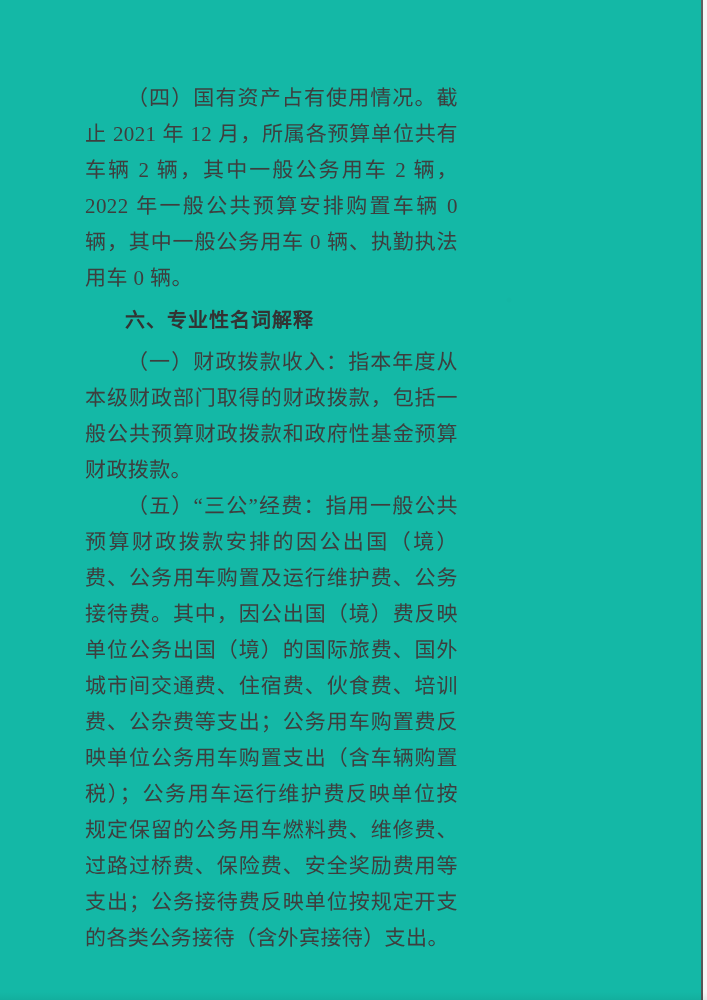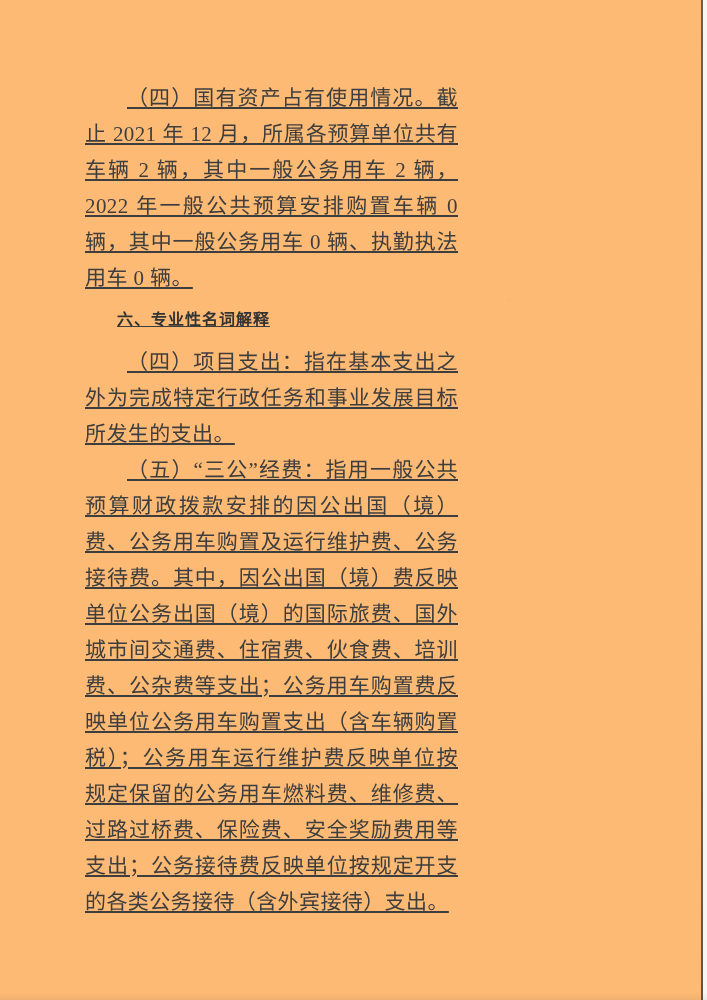--- a/index.html
+++ b/index.html
@@ -11,11 +11,10 @@
     position: relative;
     width: 707px;
     height: 1000px;
-    background: #fdba74;
+    background: #14b8a6;
     overflow: hidden;
     font-family: "Liberation Serif", "DejaVu Serif", serif;
     color: #3e3e3e;
-    text-decoration: underline;
   }
   
   .scan-page::before {

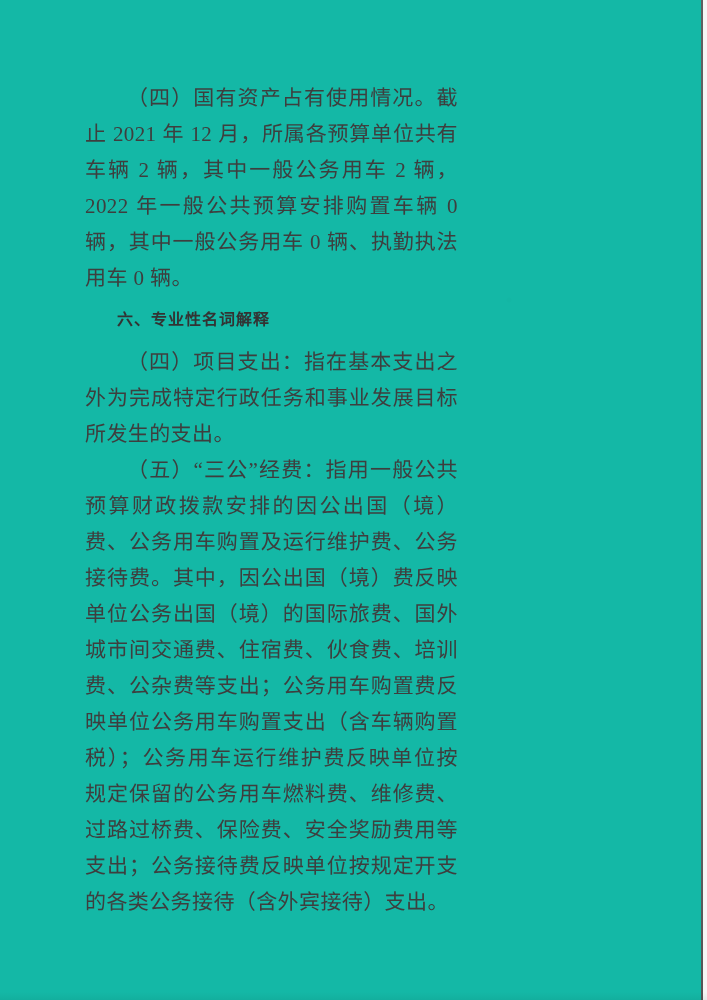--- a/index.html
+++ b/index.html
@@ -48,7 +48,7 @@
     padding-left: 2em;
     font-family: "Liberation Sans", "DejaVu Sans", sans-serif;
     font-weight: 700;
-    font-size: 16px;
+    font-size: 20px;
     line-height: 36px;
     color: #333333;
     letter-spacing: 1px;

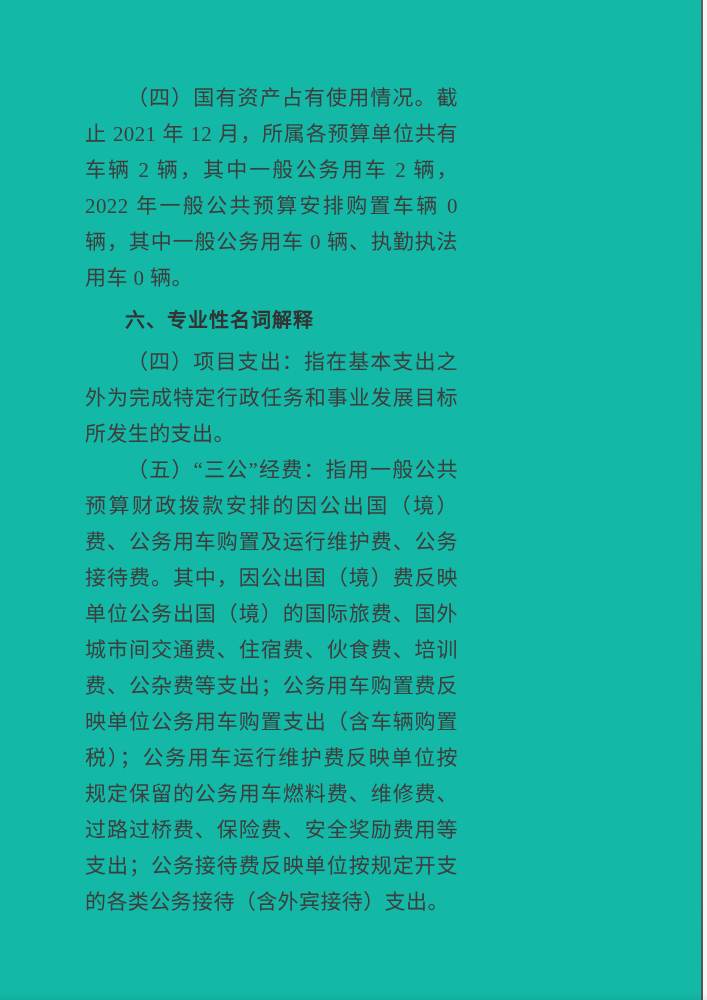--- a/index.html
+++ b/index.html
@@ -89,6 +89,7 @@
 
     <h2 class="section-heading">六、专业性名词解释</h2>
 
+    <p class="para">（一）财政拨款收入：指本年度从本级财政部门取得的财政拨款，包括一般公共预算财政拨款和政府性基金预算财政拨款。</p>
 
 
 

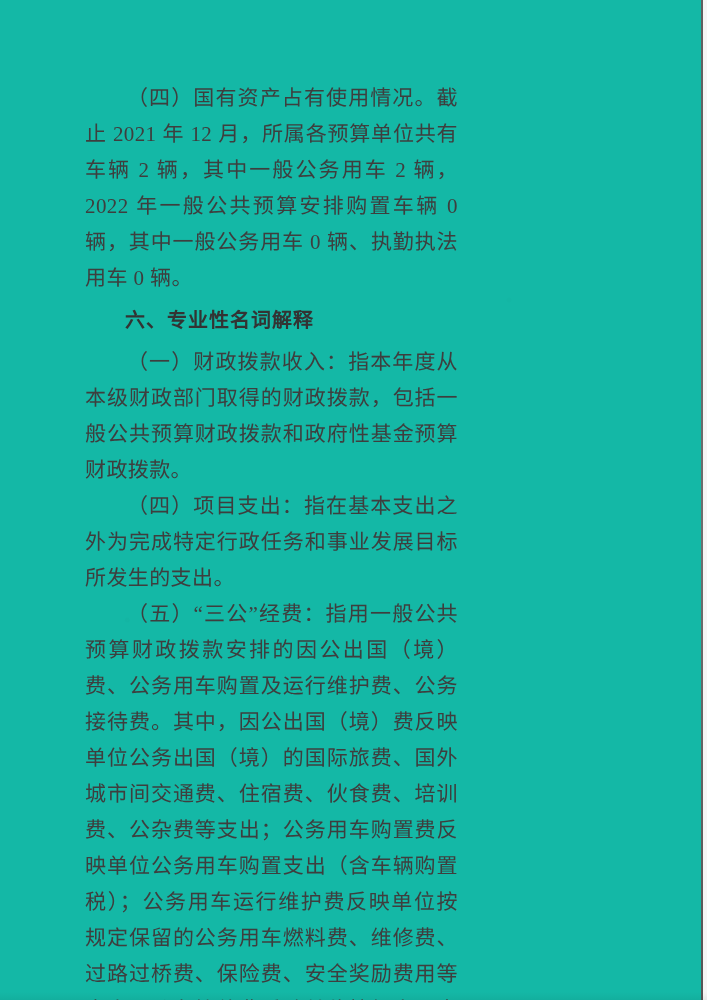--- a/index.html
+++ b/index.html
@@ -93,7 +93,6 @@
 
 
 
-    <p class="para">（四）项目支出：指在基本支出之外为完成特定行政任务和事业发展目标所发生的支出。</p>
 
     <p class="para">（五）“三公”经费：指用一般公共预算财政拨款安排的因公出国（境）费、公务用车购置及运行维护费、公务接待费。其中，因公出国（境）费反映单位公务出国（境）的国际旅费、国外城市间交通费、住宿费、伙食费、培训费、公杂费等支出；公务用车购置费反映单位公务用车购置支出（含车辆购置税）；公务用车运行维护费反映单位按规定保留的公务用车燃料费、维修费、过路过桥费、保险费、安全奖励费用等支出；公务接待费反映单位按规定开支的各类公务接待（含外宾接待）支出。</p>
 

